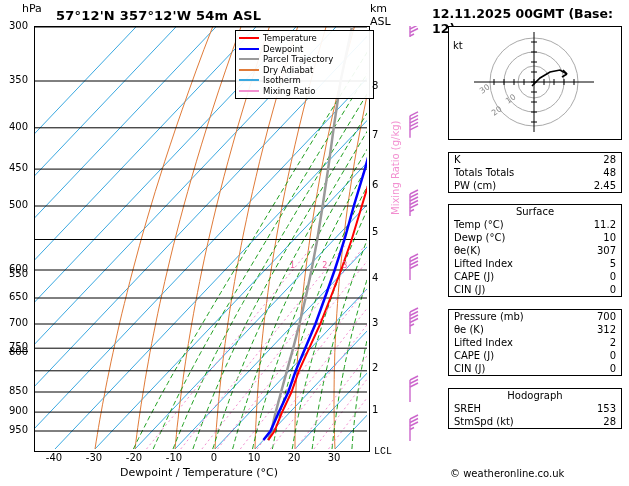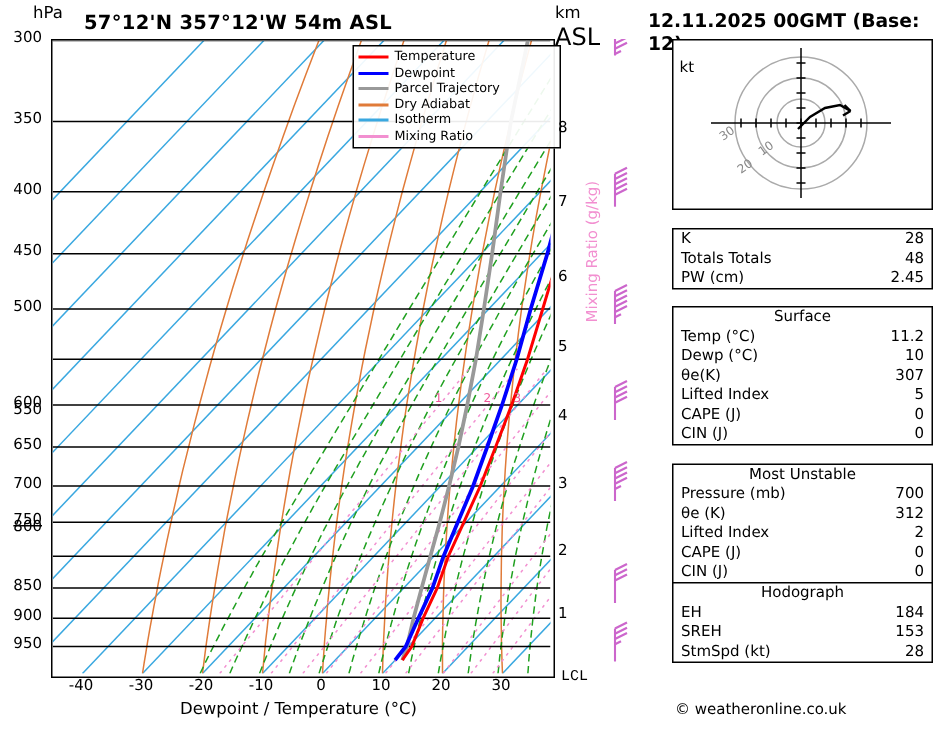--- a/index.html
+++ b/index.html
@@ -9,7 +9,7 @@
   #hpa-label{left:22px;top:2px;font-size:11px;color:#000;}
   #station-title{left:56px;top:8px;font-size:13px;font-weight:bold;color:#000;letter-spacing:.2px;text-align:center;}
   #km-label{left:370px;top:2px;font-size:11px;color:#000;}
-  #asl-label{left:370px;top:15px;font-size:16px;color:#000;}
+  #asl-label{left:370px;top:15px;font-size:11px;color:#000;}
   #date-title{left:432px;top:6px;font-size:12.5px;font-weight:bold;color:#000;}
   
   #plot{left:34px;top:26px;width:334px;height:424px;border:1px solid #000;background:#fff;overflow:hidden;}

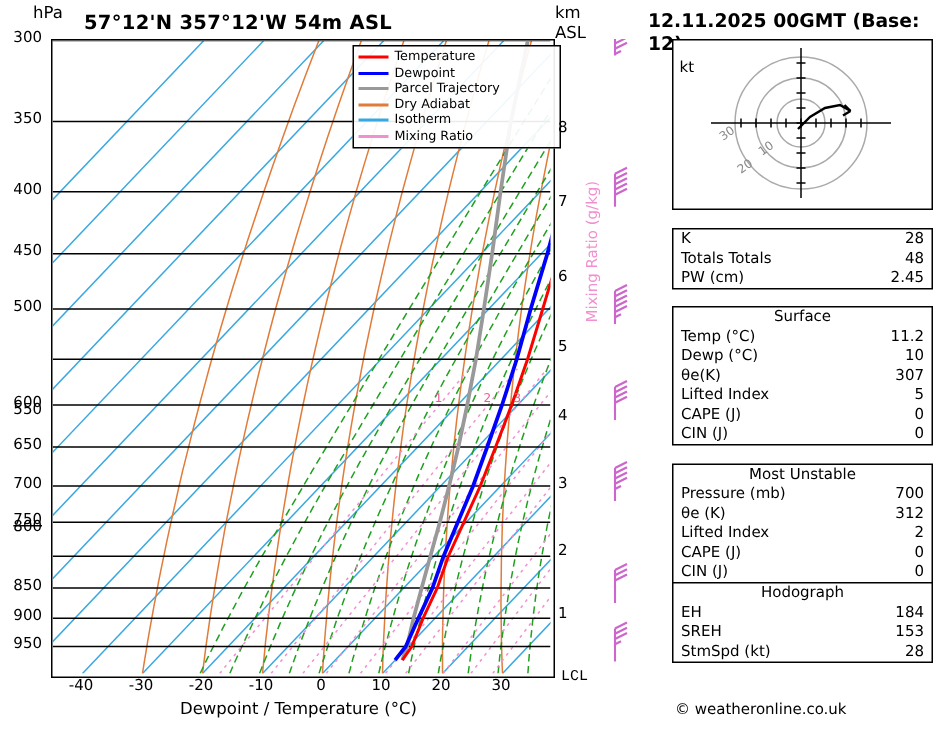--- a/index.html
+++ b/index.html
@@ -364,7 +364,6 @@
     </div>
   </div>
 <div class="tbl" id="tbl3">
-    <div class="hdr">Most Unstable</div>
     <div class="line">
       <span>Pressure (mb)</span>
       <span>700</span>

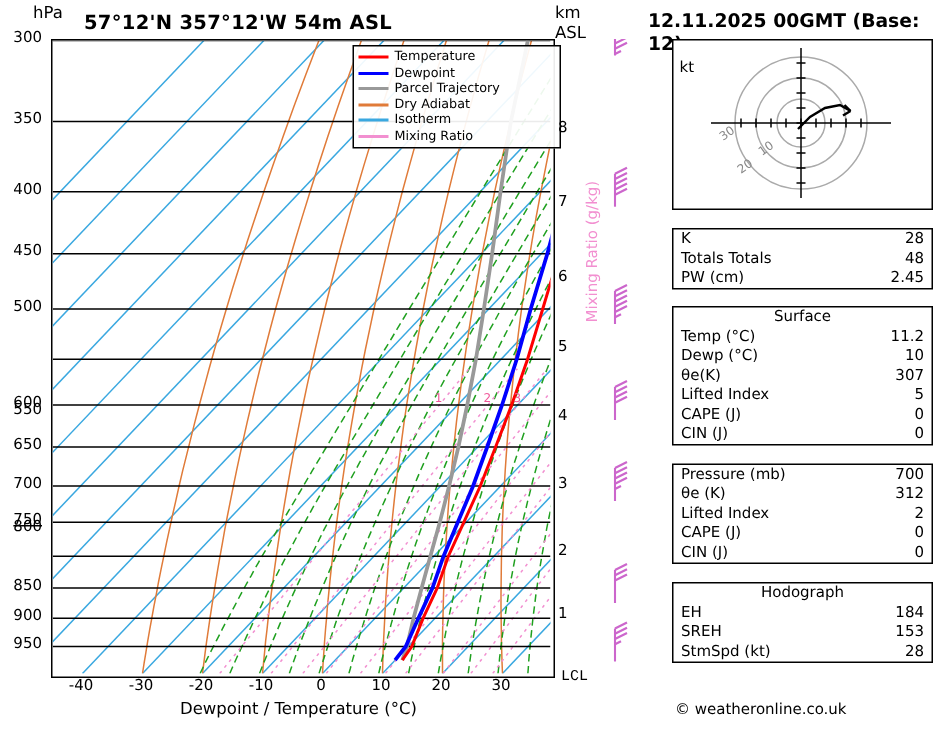--- a/index.html
+++ b/index.html
@@ -388,10 +388,6 @@
 <div class="tbl" id="tbl4">
     <div class="hdr">Hodograph</div>
     <div class="line">
-      <span>EH</span>
-      <span>184</span>
-    </div>
-    <div class="line">
       <span>SREH</span>
       <span>153</span>
     </div>

